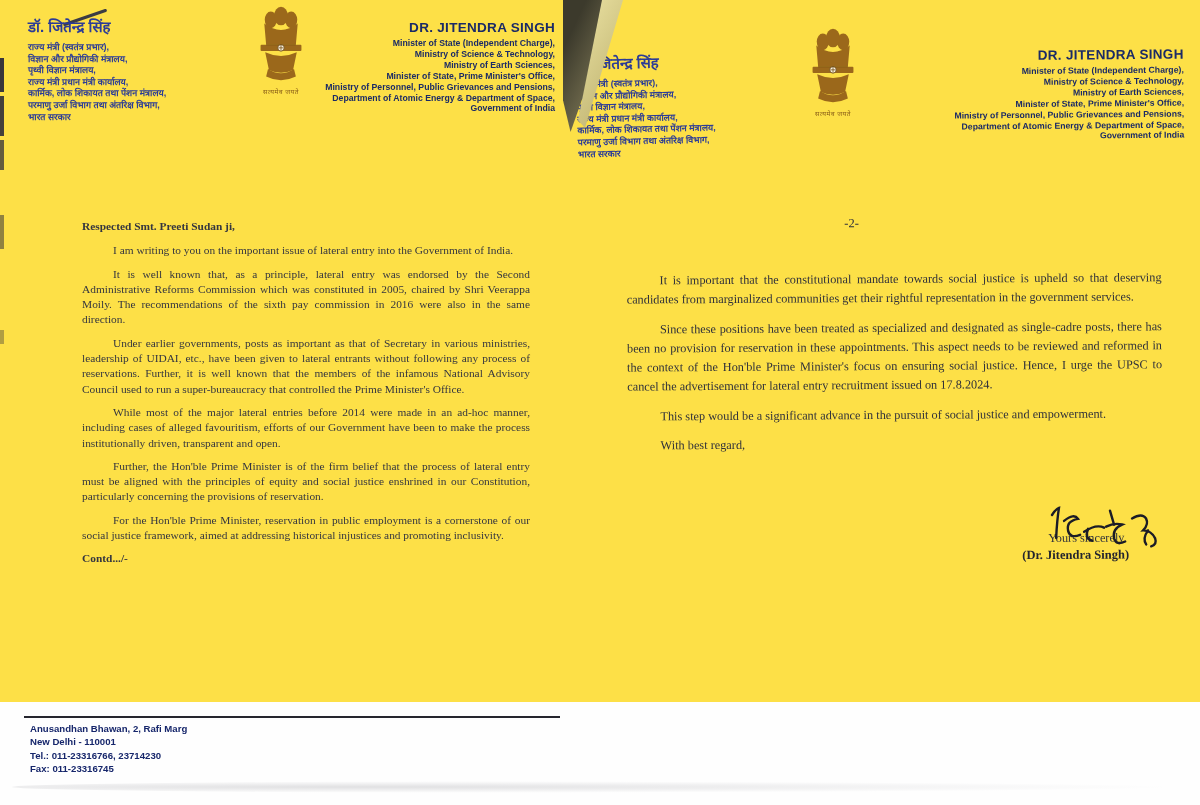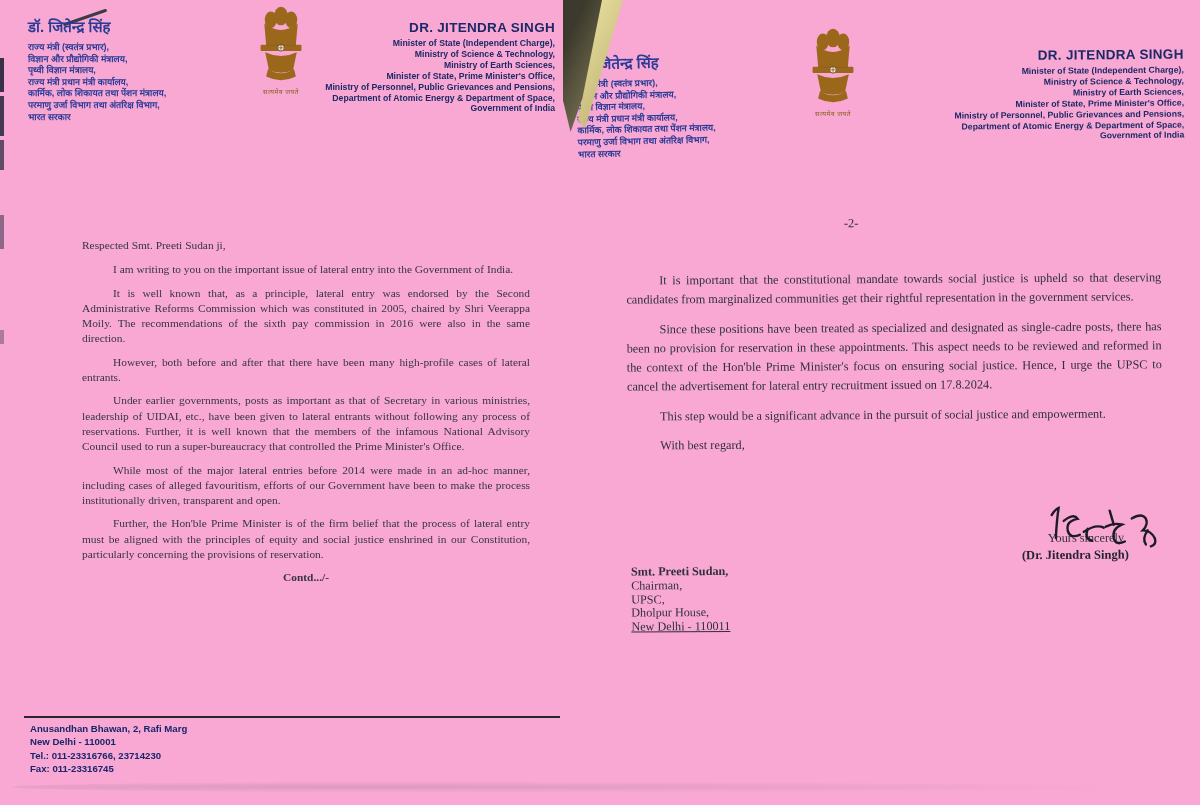--- a/index.html
+++ b/index.html
@@ -9,7 +9,7 @@
     background:#fefefe;
     font-family:"Liberation Serif", serif;
   }
-  .page { position:absolute; top:0; height:805px; background:#f9a8d4; }
+  .page { position:absolute; top:0; height:702px; background:#fde047; }
   .page1 { left:0; width:565px; }
   .page2 { left:565px; width:635px; }
 

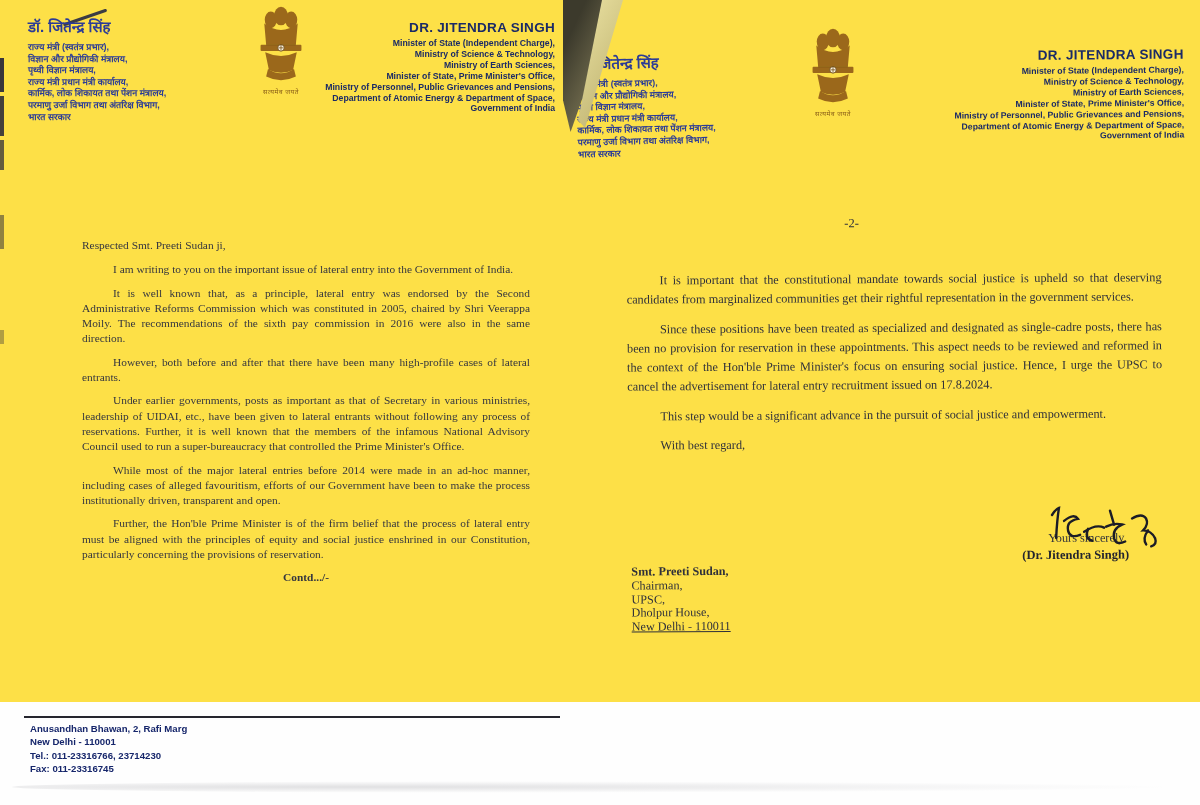--- a/index.html
+++ b/index.html
@@ -34,7 +34,7 @@
   
   .body1 { position:absolute; left:82px; top:219px; width:448px;
            font-size:11.4px; line-height:15.3px; color:#35363f; text-align:justify; }
-  .salutation { font-weight:400; margin-bottom:9px;margin-top:19px; }
+  .salutation { font-weight:700; margin-bottom:9px; }
   .body1 .para { text-indent:31px; margin-bottom:8px; }
   .contd { text-align:center; font-weight:700; margin-top:5px; }
 

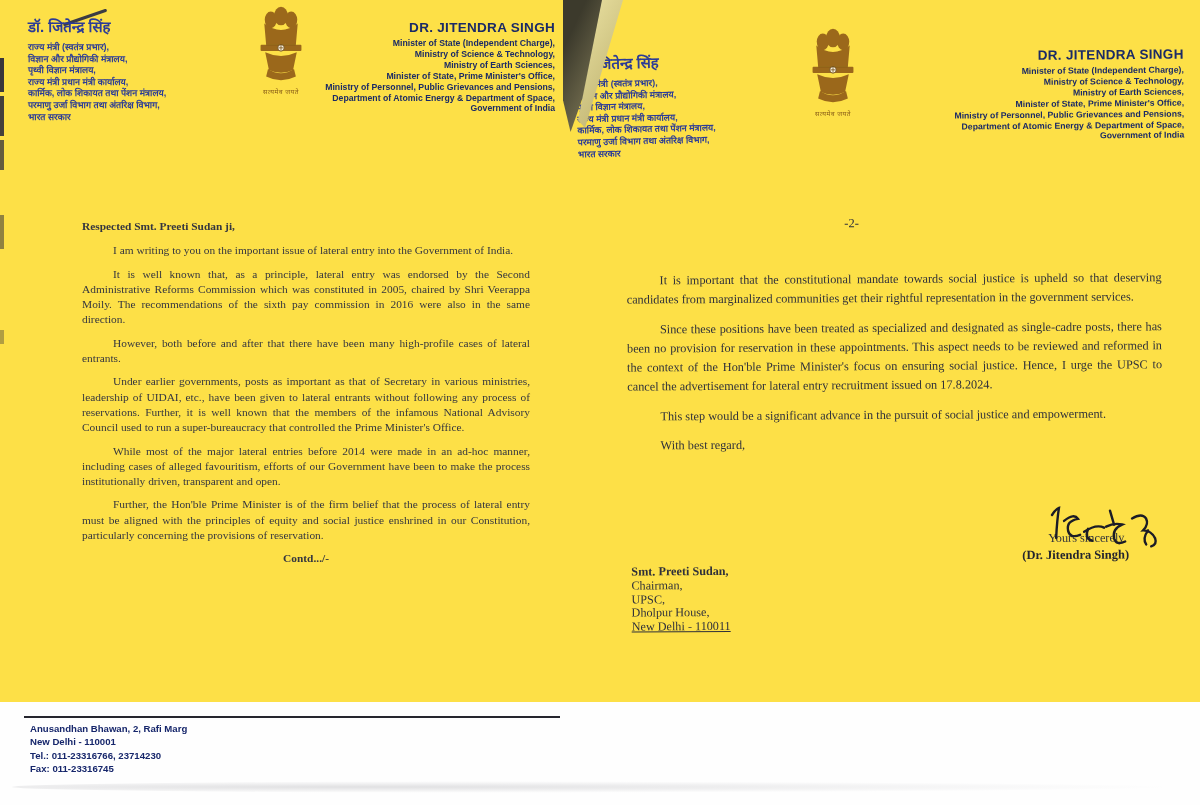--- a/index.html
+++ b/index.html
@@ -133,7 +133,6 @@
       <p class="salutation">Respected Smt. Preeti Sudan ji,</p>
       <p class="para">I am writing to you on the important issue of lateral entry into the Government of India.</p>
       <p class="para">It is well known that, as a principle, lateral entry was endorsed by the Second Administrative Reforms Commission which was constituted in 2005, chaired by Shri Veerappa Moily. The recommendations of the sixth pay commission in 2016 were also in the same direction.</p>
-      <p class="para">However, both before and after that there have been many high-profile cases of lateral entrants.</p>
       <p class="para">Under earlier governments, posts as important as that of Secretary in various ministries, leadership of UIDAI, etc., have been given to lateral entrants without following any process of reservations. Further, it is well known that the members of the infamous National Advisory Council used to run a super-bureaucracy that controlled the Prime Minister's Office.</p>
       <p class="para">While most of the major lateral entries before 2014 were made in an ad-hoc manner, including cases of alleged favouritism, efforts of our Government have been to make the process institutionally driven, transparent and open.</p>
       <p class="para">Further, the Hon'ble Prime Minister is of the firm belief that the process of lateral entry must be aligned with the principles of equity and social justice enshrined in our Constitution, particularly concerning the provisions of reservation.</p>

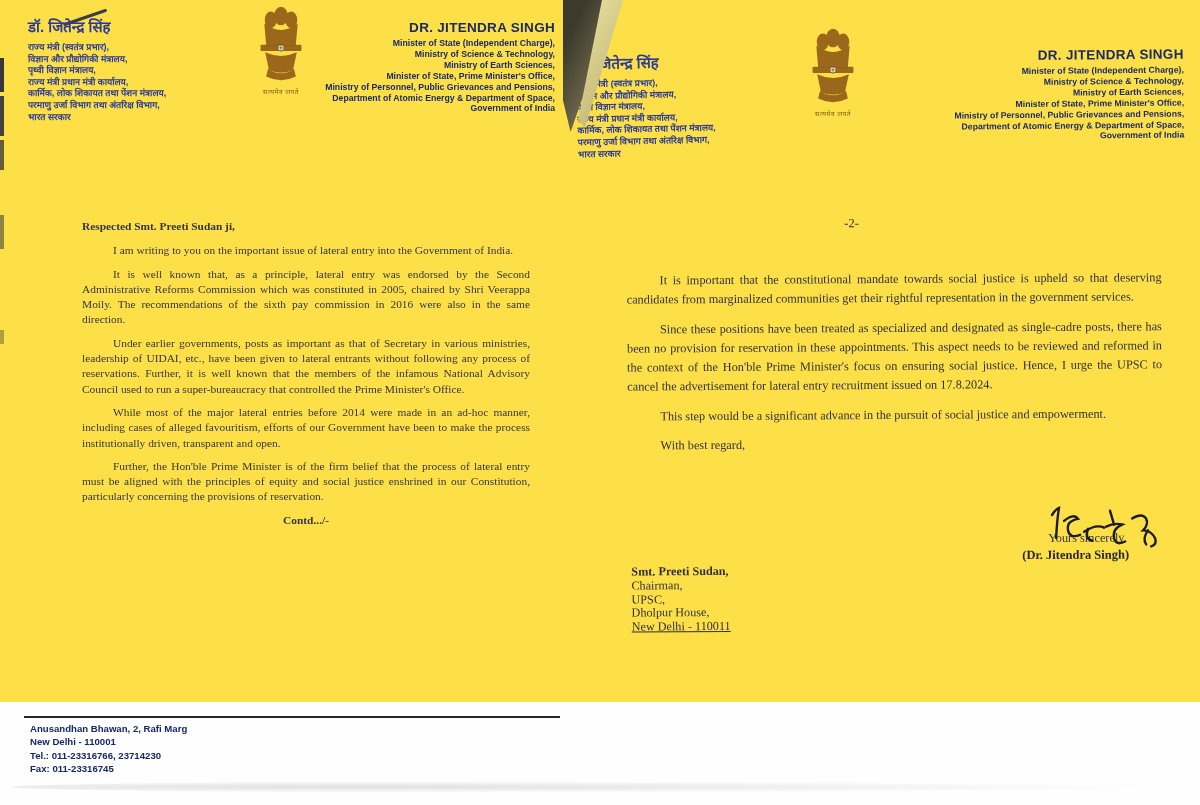--- a/index.html
+++ b/index.html
@@ -136,6 +136,7 @@
       <p class="para">Under earlier governments, posts as important as that of Secretary in various ministries, leadership of UIDAI, etc., have been given to lateral entrants without following any process of reservations. Further, it is well known that the members of the infamous National Advisory Council used to run a super-bureaucracy that controlled the Prime Minister's Office.</p>
       <p class="para">While most of the major lateral entries before 2014 were made in an ad-hoc manner, including cases of alleged favouritism, efforts of our Government have been to make the process institutionally driven, transparent and open.</p>
       <p class="para">Further, the Hon'ble Prime Minister is of the firm belief that the process of lateral entry must be aligned with the principles of equity and social justice enshrined in our Constitution, particularly concerning the provisions of reservation.</p>
+      <p class="para">For the Hon'ble Prime Minister, reservation in public employment is a cornerstone of our social justice framework, aimed at addressing historical injustices and promoting inclusivity.</p>
       <p class="contd">Contd.../-</p>
     </div>
 

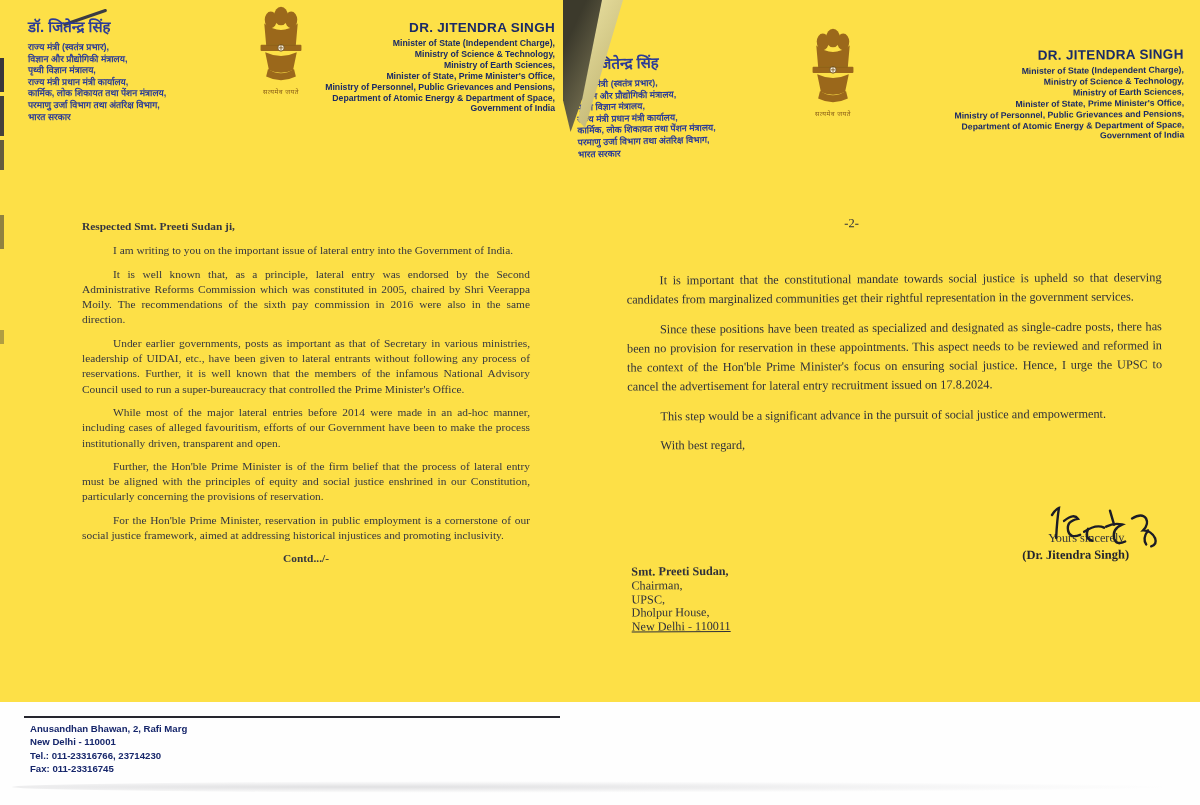--- a/index.html
+++ b/index.html
@@ -36,7 +36,7 @@
            font-size:11.4px; line-height:15.3px; color:#35363f; text-align:justify; }
   .salutation { font-weight:700; margin-bottom:9px; }
   .body1 .para { text-indent:31px; margin-bottom:8px; }
-  .contd { text-align:center; font-weight:700; margin-top:5px; }
+  .contd { text-align:left; font-weight:700; margin-top:5px; }
 
   
   .footer-line { position:absolute; left:24px; top:716px; width:536px; border-top:2px solid #26262e; }

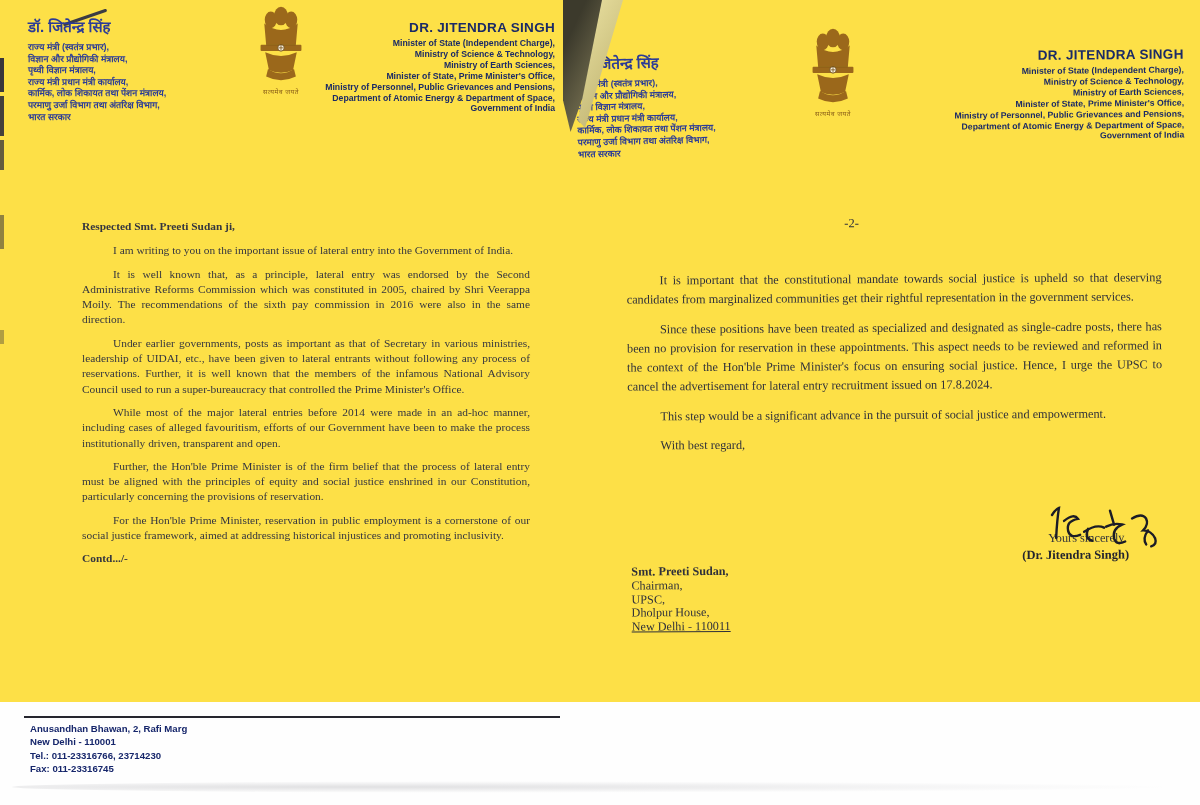--- a/index.html
+++ b/index.html
@@ -222,13 +222,6 @@
 
       <div class="signatory">(Dr. Jitendra Singh)</div>
 
-      <div class="recipient">
-        <div class="recipient-name">Smt. Preeti Sudan,</div>
-        <div>Chairman,</div>
-        <div>UPSC,</div>
-        <div>Dholpur House,</div>
-        <div class="recipient-underline">New Delhi - 110011</div>
-      </div>
     </div>
   </section>
 

